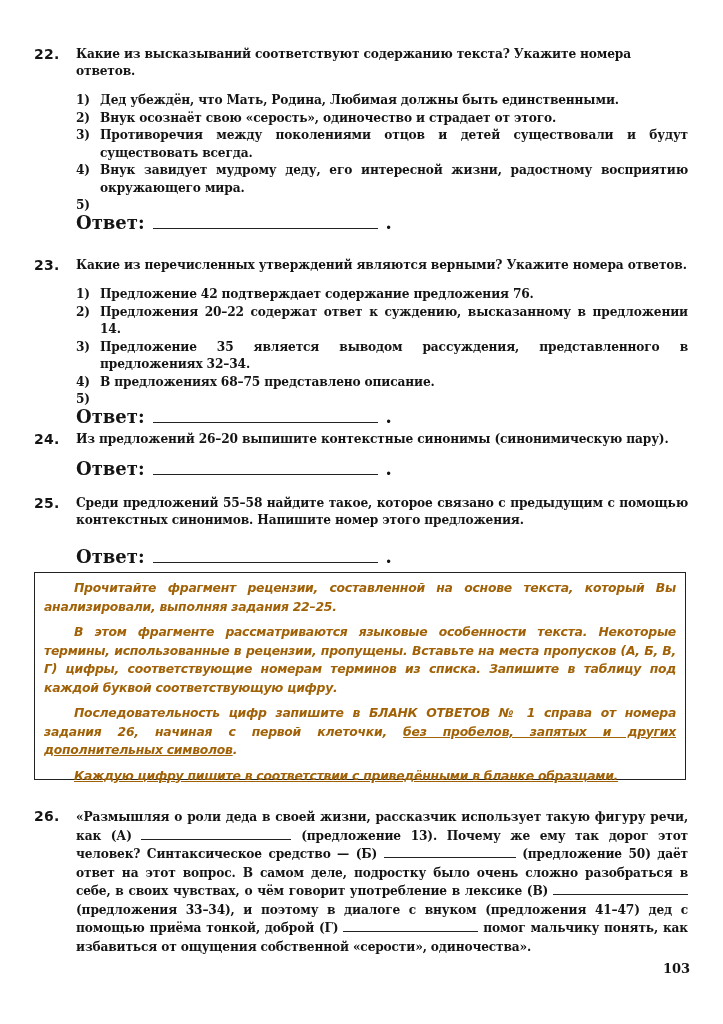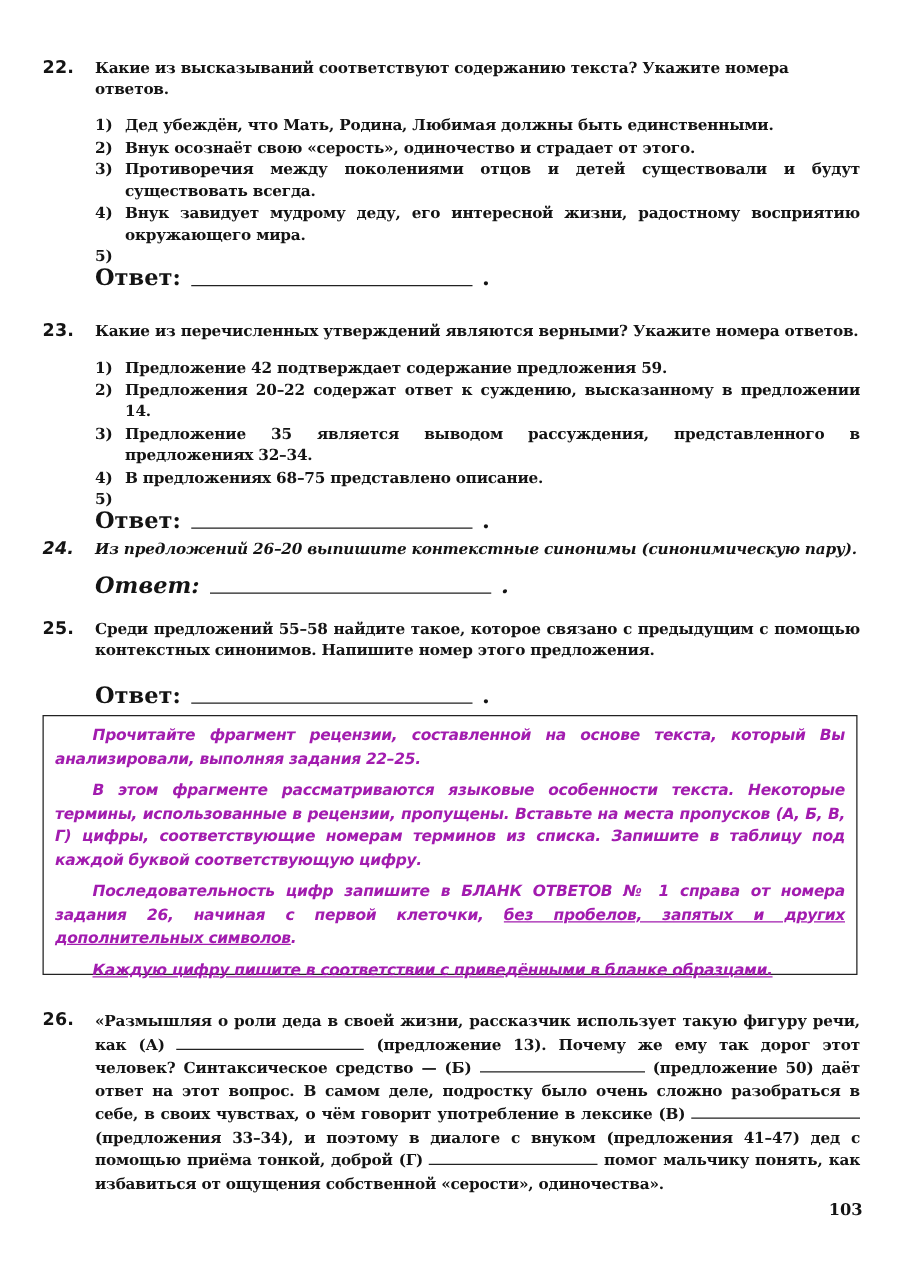--- a/index.html
+++ b/index.html
@@ -84,7 +84,7 @@
     <div class="task-body">
       <div class="question">Какие из перечисленных утверждений являются верными? Укажите номера ответов.</div>
       <ul class="options">
-        <li class="option"><span class="option-num">1)</span><span>Предложение 42 подтверждает содержание предложения 59.</span></li>
+        <li class="option"><span class="option-num">1)</span><span>Предложение 42 подтверждает содержание предложения 76.</span></li>
         <li class="option"><span class="option-num">2)</span><span>Предложения 20–22 содержат ответ к суждению, высказанному в предложении 14.</span></li>
         <li class="option"><span class="option-num">3)</span><span>Предложение 35 является выводом рассуждения, представленного в предложениях 32–34.</span></li>
         <li class="option"><span class="option-num">4)</span><span>В предложениях 68–75 представлено описание.</span></li>

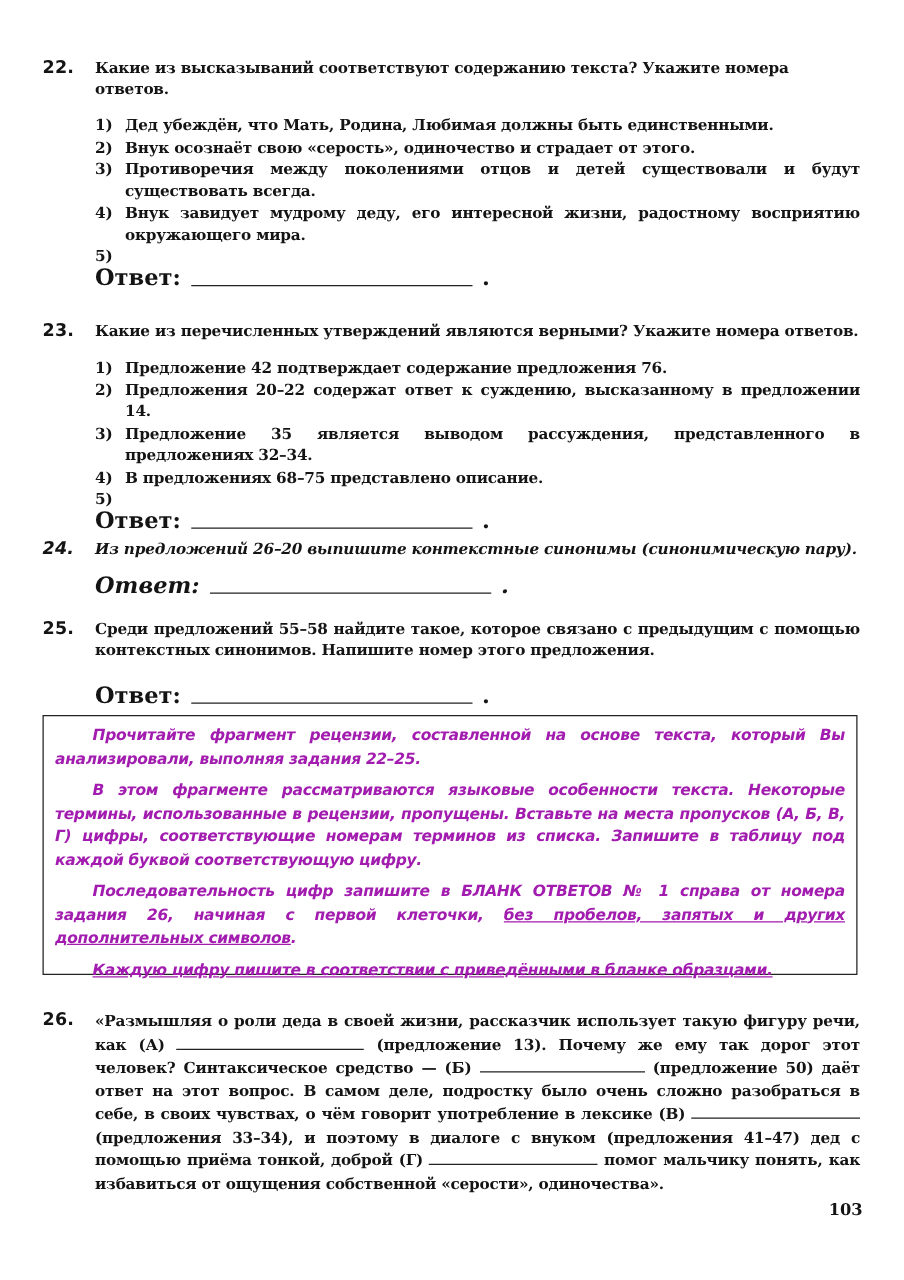--- a/index.html
+++ b/index.html
@@ -98,7 +98,7 @@
     </div>
   </div>
 
-  <div class="task" style="top:431px;font-style:italic;">
+  <div class="task" style="top:431px;">
     <div class="task-num">24.</div>
     <div class="task-body">
       <div class="question">Из предложений 26–20 выпишите контекстные синонимы (синонимическую пару).</div>

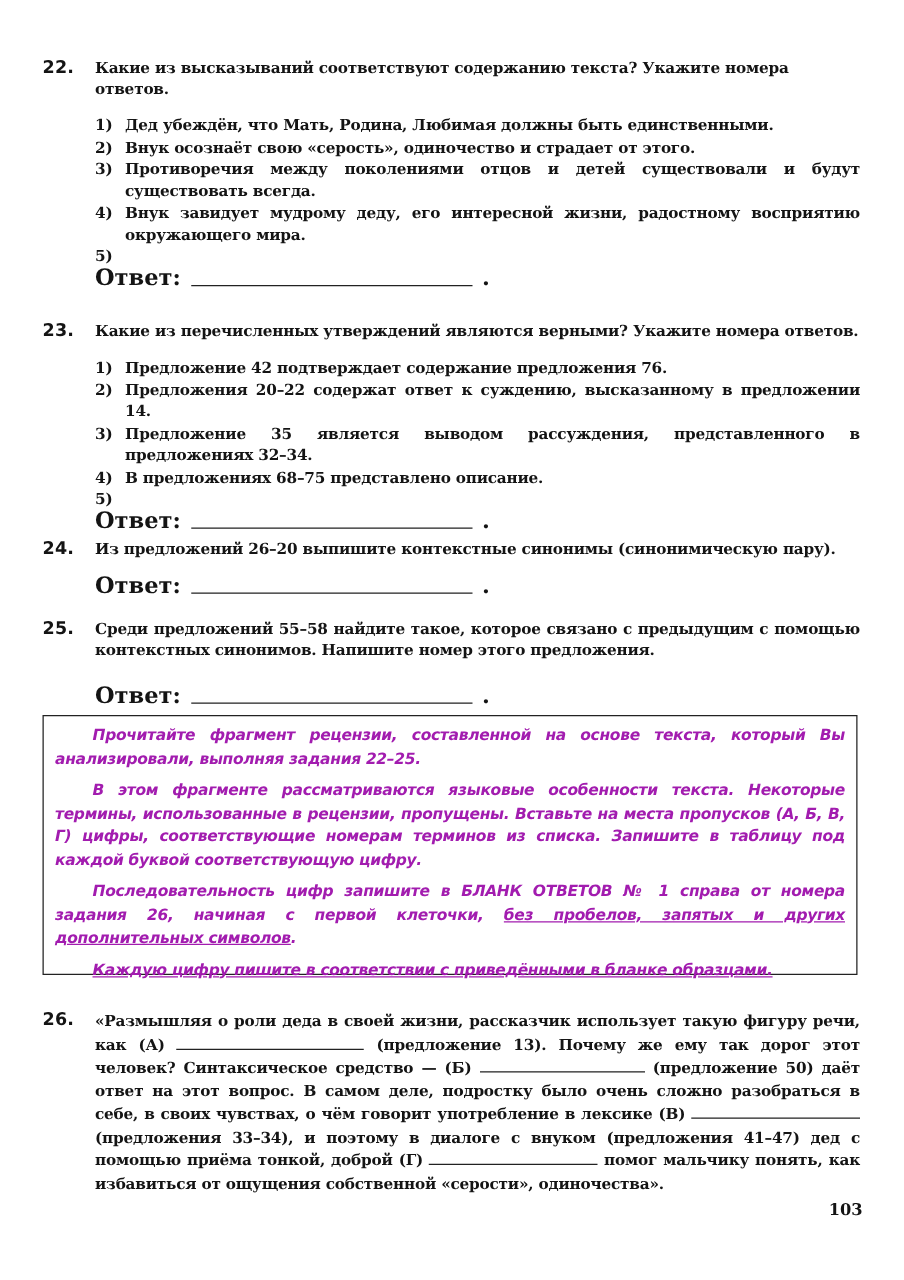--- a/index.html
+++ b/index.html
@@ -38,7 +38,7 @@
       padding: 6px 9px 4px 9px;
       font-family: "DejaVu Sans", "Liberation Sans", sans-serif;
       font-style: italic; font-weight: bold; font-size: 12.4px; line-height: 18.5px;
-      letter-spacing: -0.25px; color: #a21caf;
+      letter-spacing: -0.25px; color: #a16207;
     }
     .instructions p { margin: 0 0 7px 0; text-indent: 30px; text-align: justify; }
     .instructions p:last-child { margin-bottom: 0; text-decoration: underline; }

